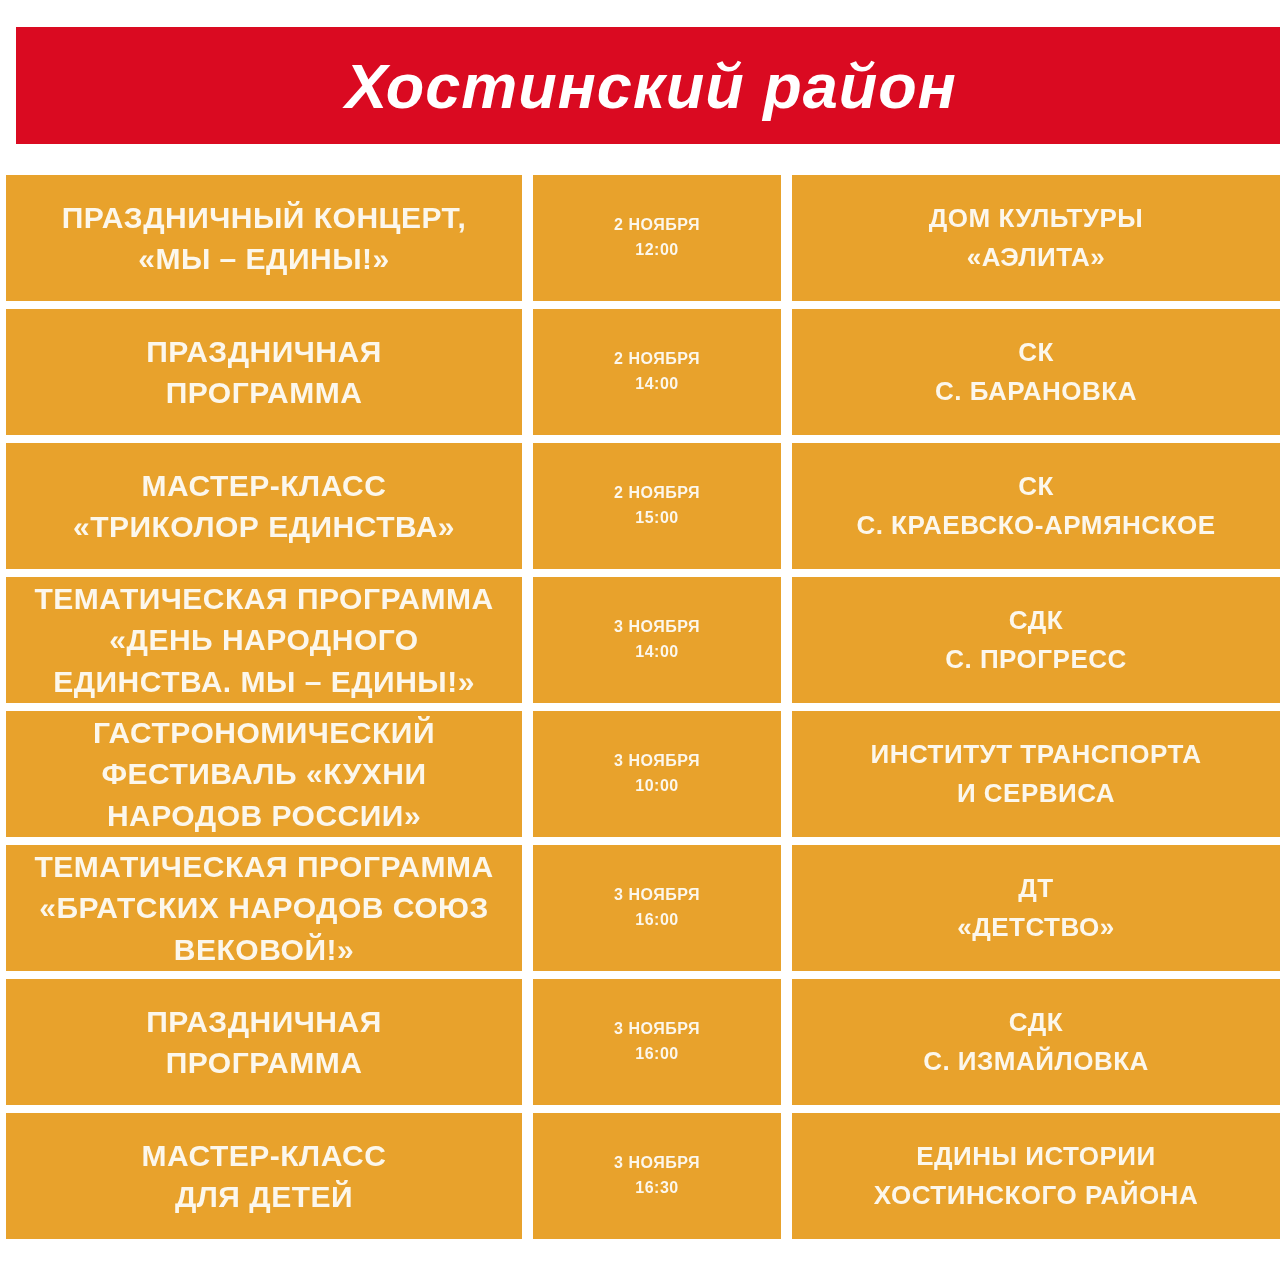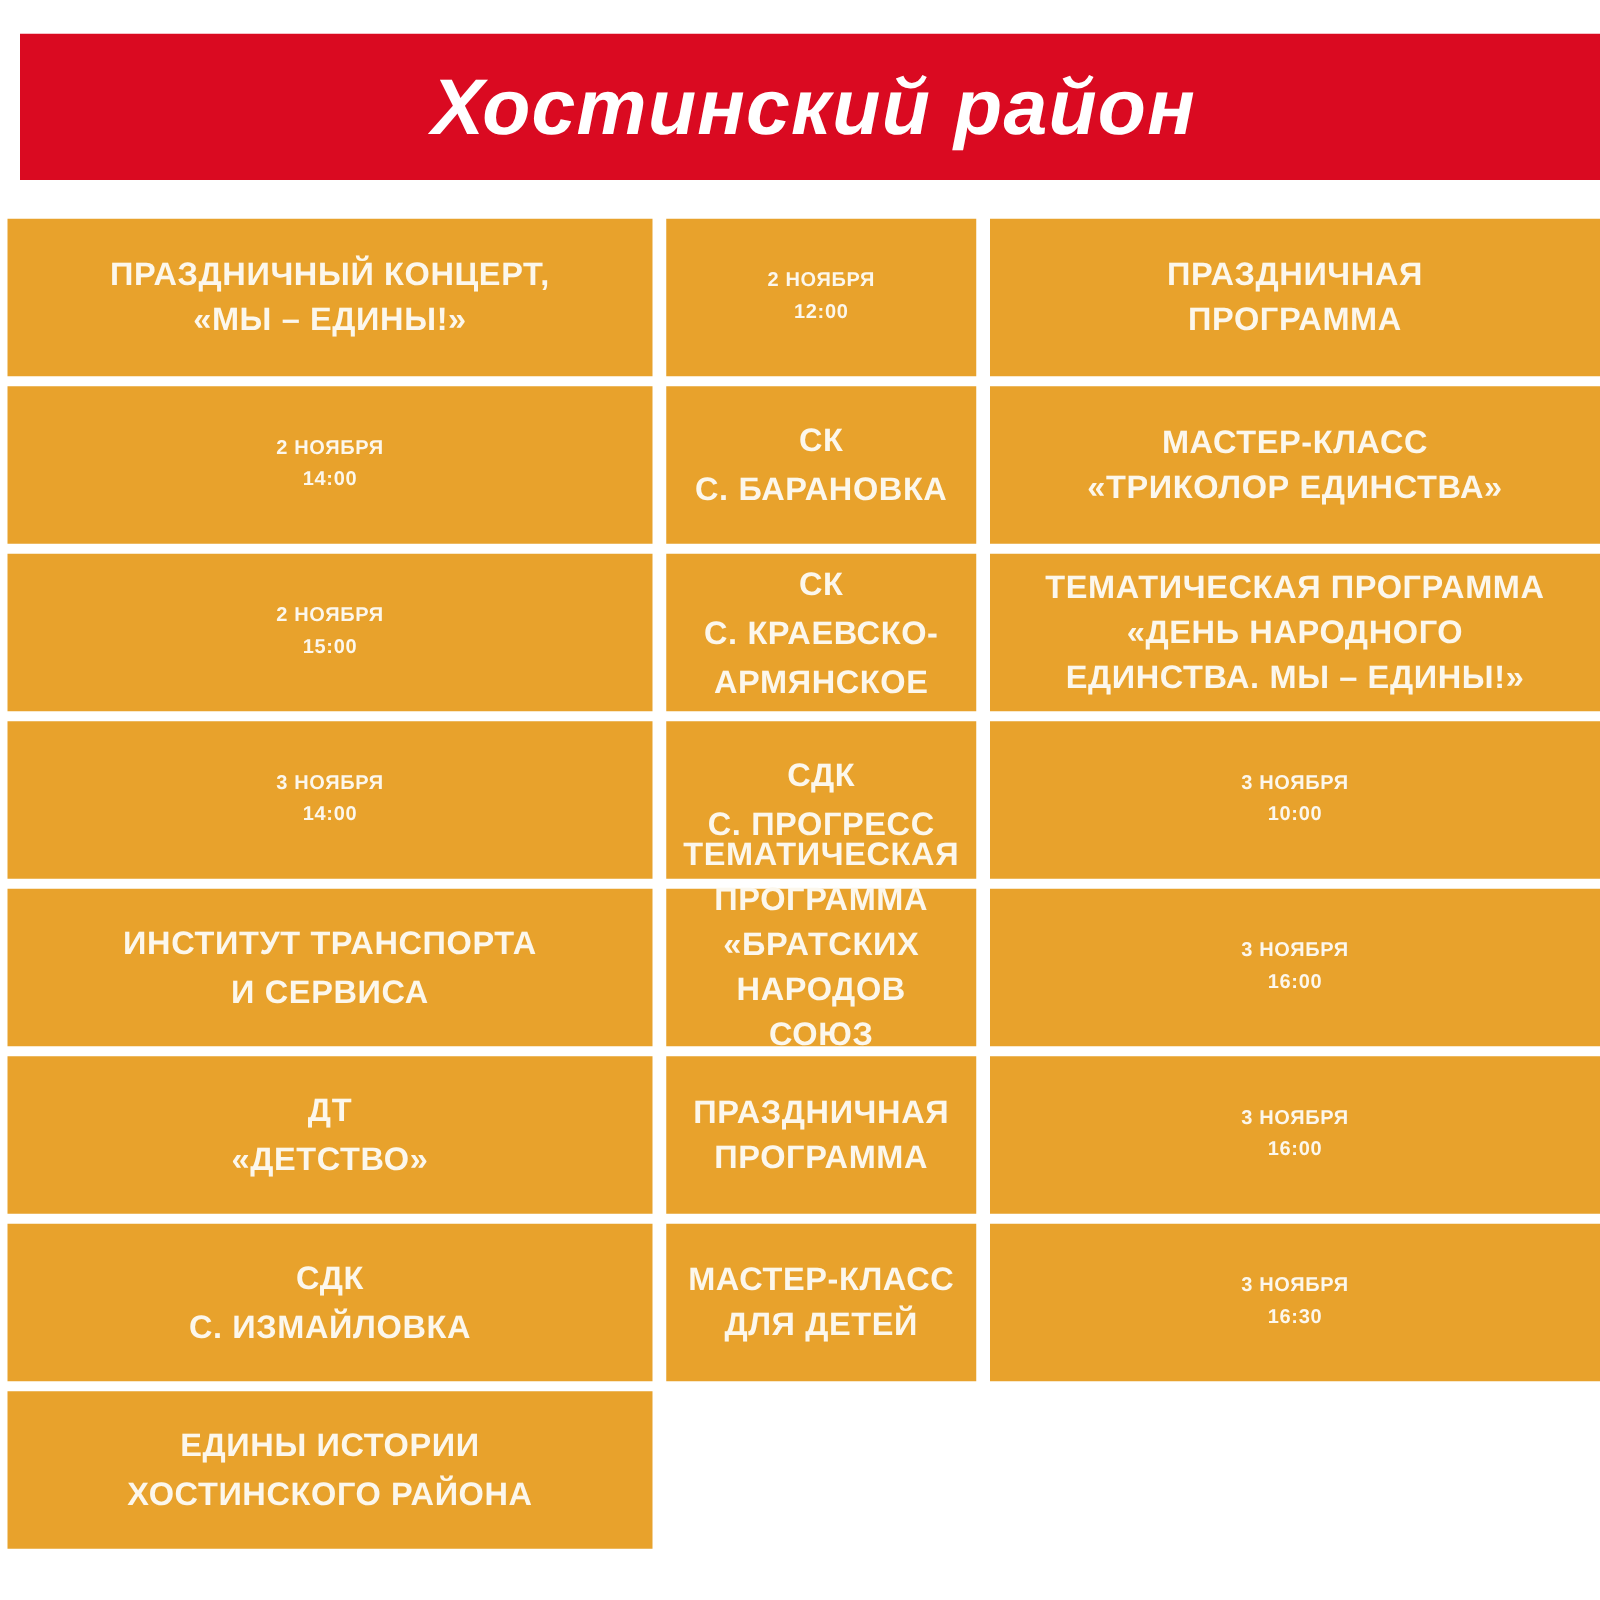--- a/index.html
+++ b/index.html
@@ -50,7 +50,7 @@
     letter-spacing: 0.5px;
     padding: 4px 14px;
   }
-  .cell.event { font-size: 26px; line-height: 1.38; }
+  .cell.event { font-size: 30px; line-height: 1.38; }
   .cell.date  { font-size: 16px; line-height: 1.55; }
   .cell.venue { font-size: 26px; line-height: 1.5; }
 </style>

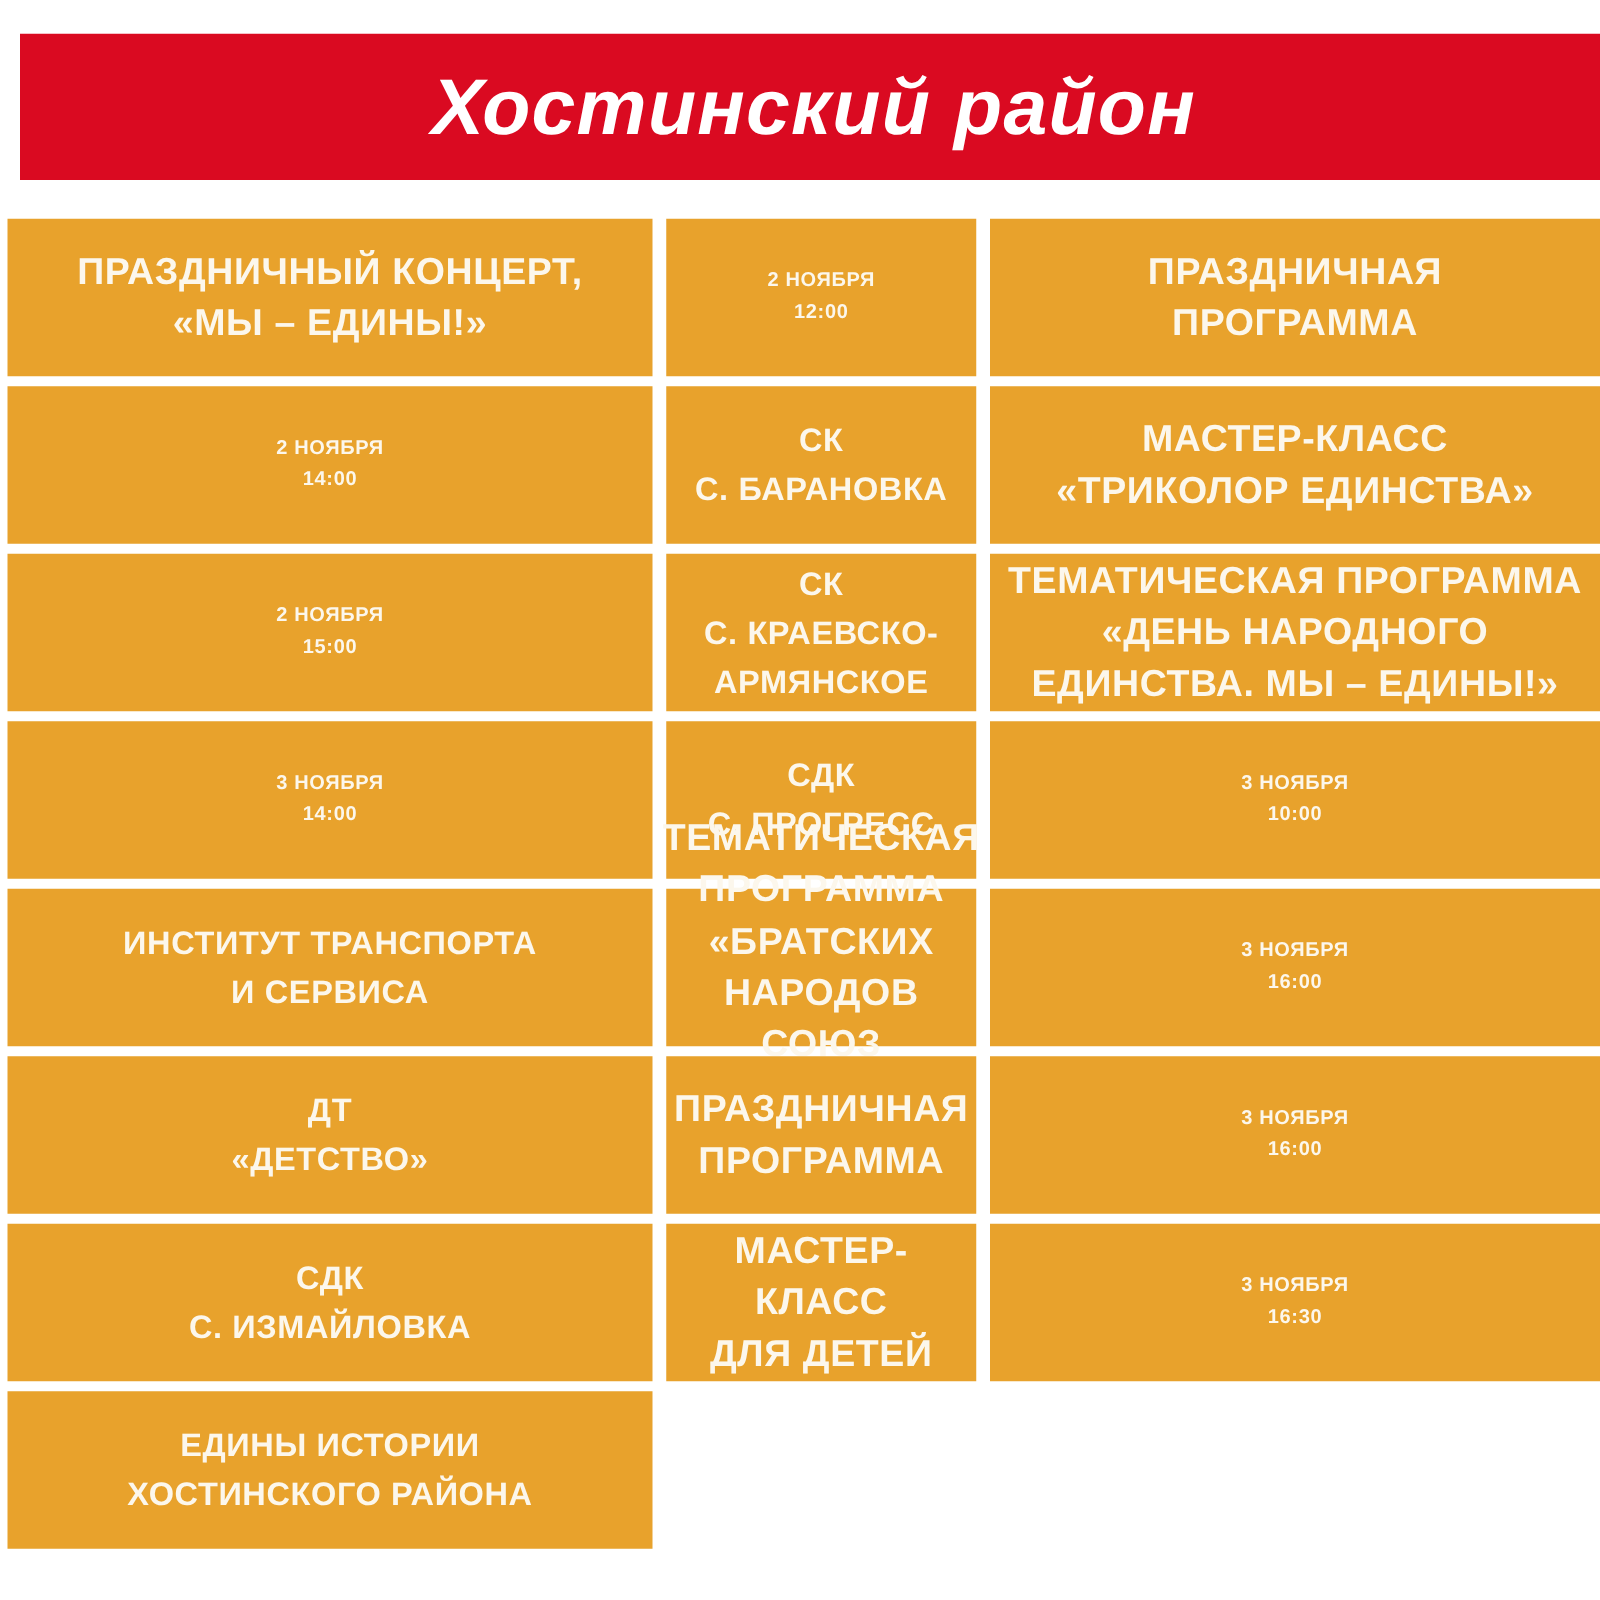--- a/index.html
+++ b/index.html
@@ -69,6 +69,8 @@
 «МЫ – ЕДИНЫ!»</div>
     <div class="cell date">2 НОЯБРЯ
 12:00</div>
+    <div class="cell venue">ДОМ КУЛЬТУРЫ
+«АЭЛИТА»</div>
 
     <div class="cell event">ПРАЗДНИЧНАЯ
 ПРОГРАММА</div>

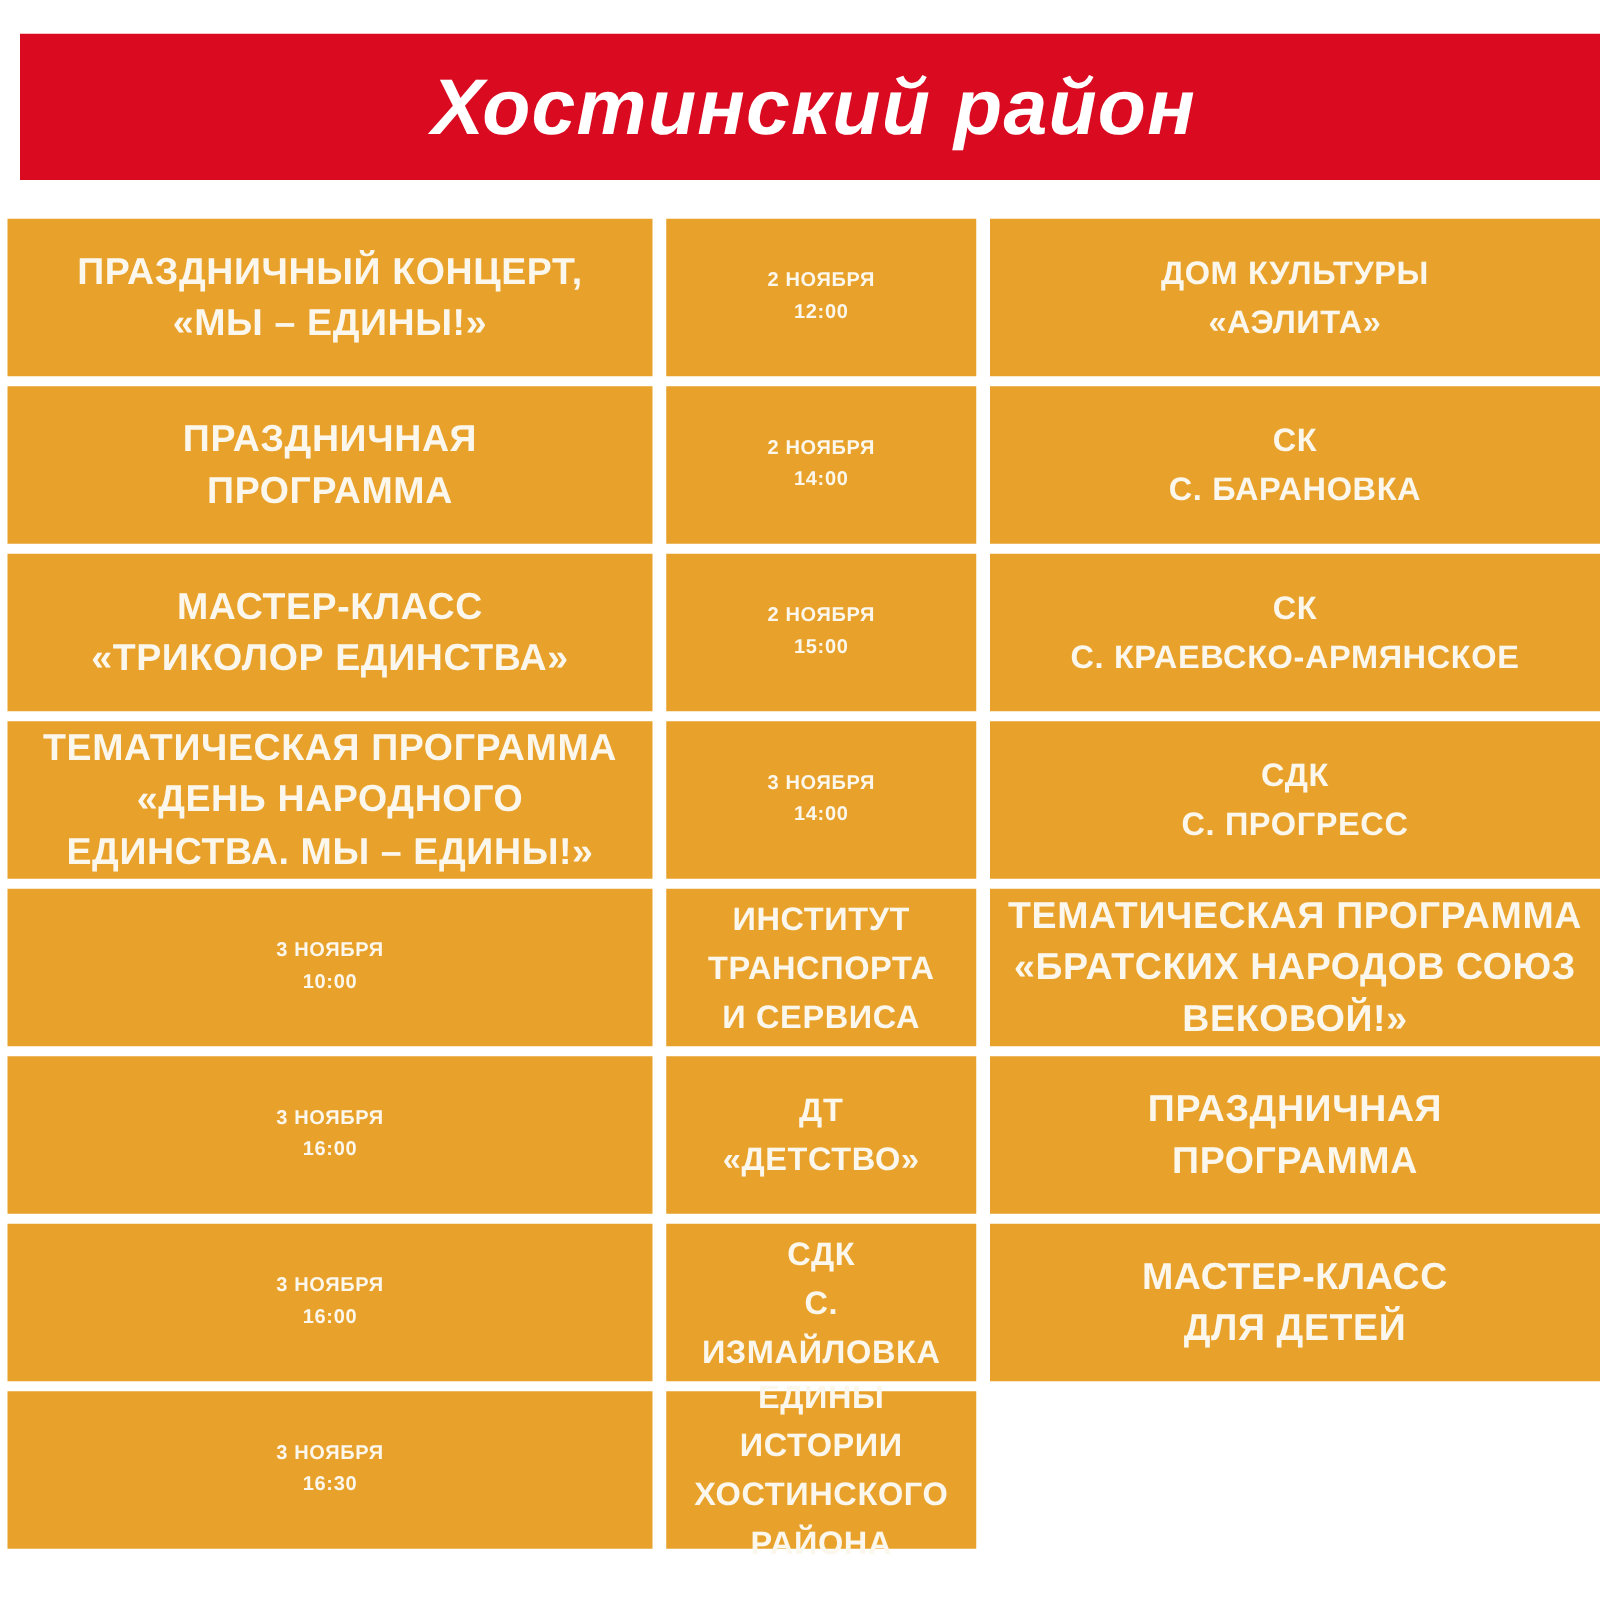--- a/index.html
+++ b/index.html
@@ -94,6 +94,9 @@
     <div class="cell venue">СДК
 С. ПРОГРЕСС</div>
 
+    <div class="cell event">ГАСТРОНОМИЧЕСКИЙ
+ФЕСТИВАЛЬ «КУХНИ
+НАРОДОВ РОССИИ»</div>
     <div class="cell date">3 НОЯБРЯ
 10:00</div>
     <div class="cell venue">ИНСТИТУТ ТРАНСПОРТА

